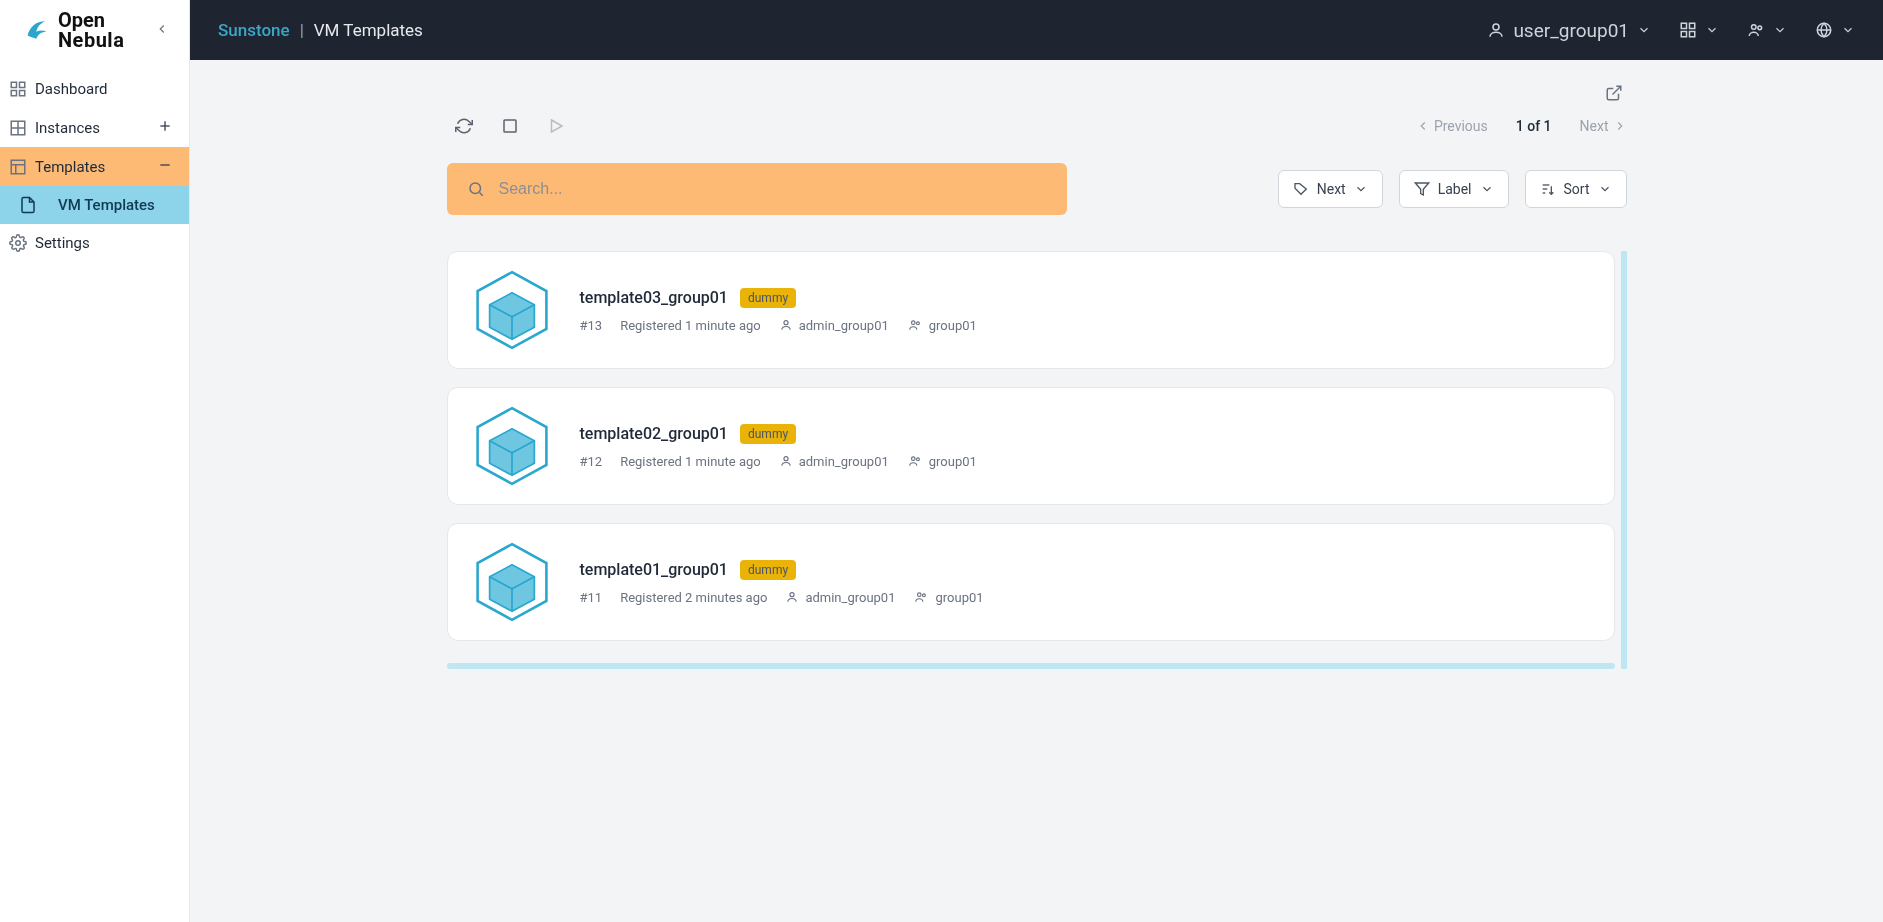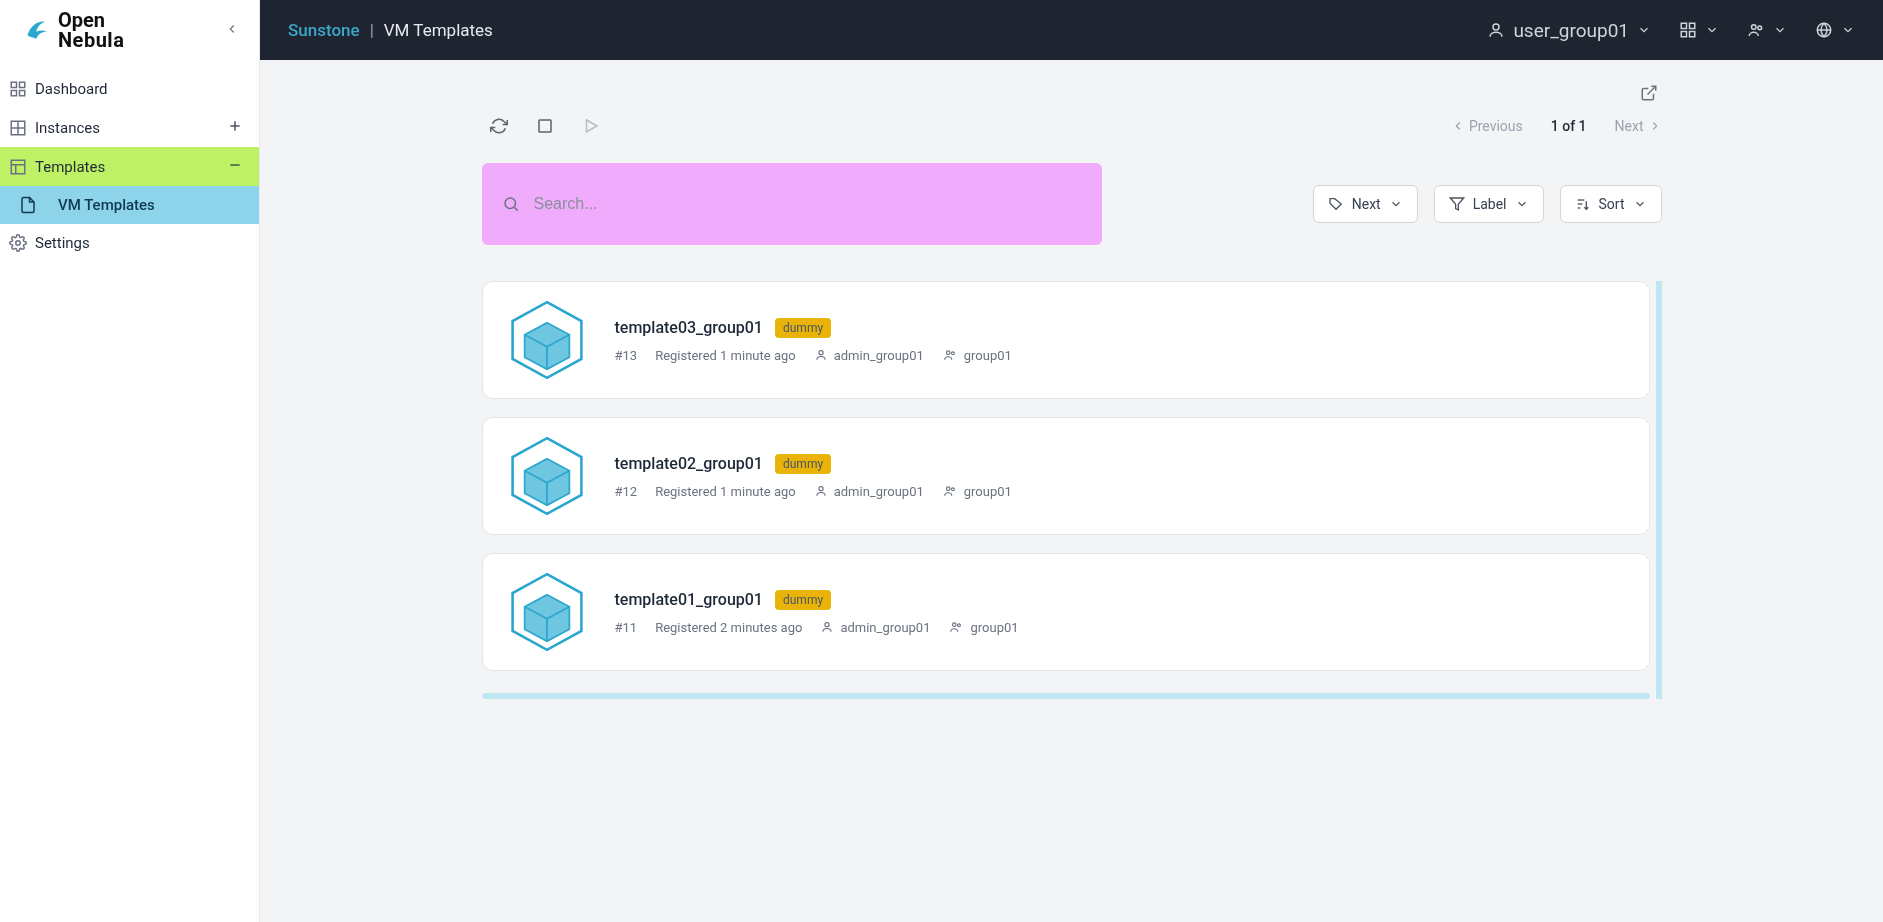--- a/index.html
+++ b/index.html
@@ -16,7 +16,7 @@
 
 
 .sidebar {
-  width: 260px;
+  width: 190px;
   background: #fff;
   border-right: 1px solid #e5e7eb;
   display: flex;

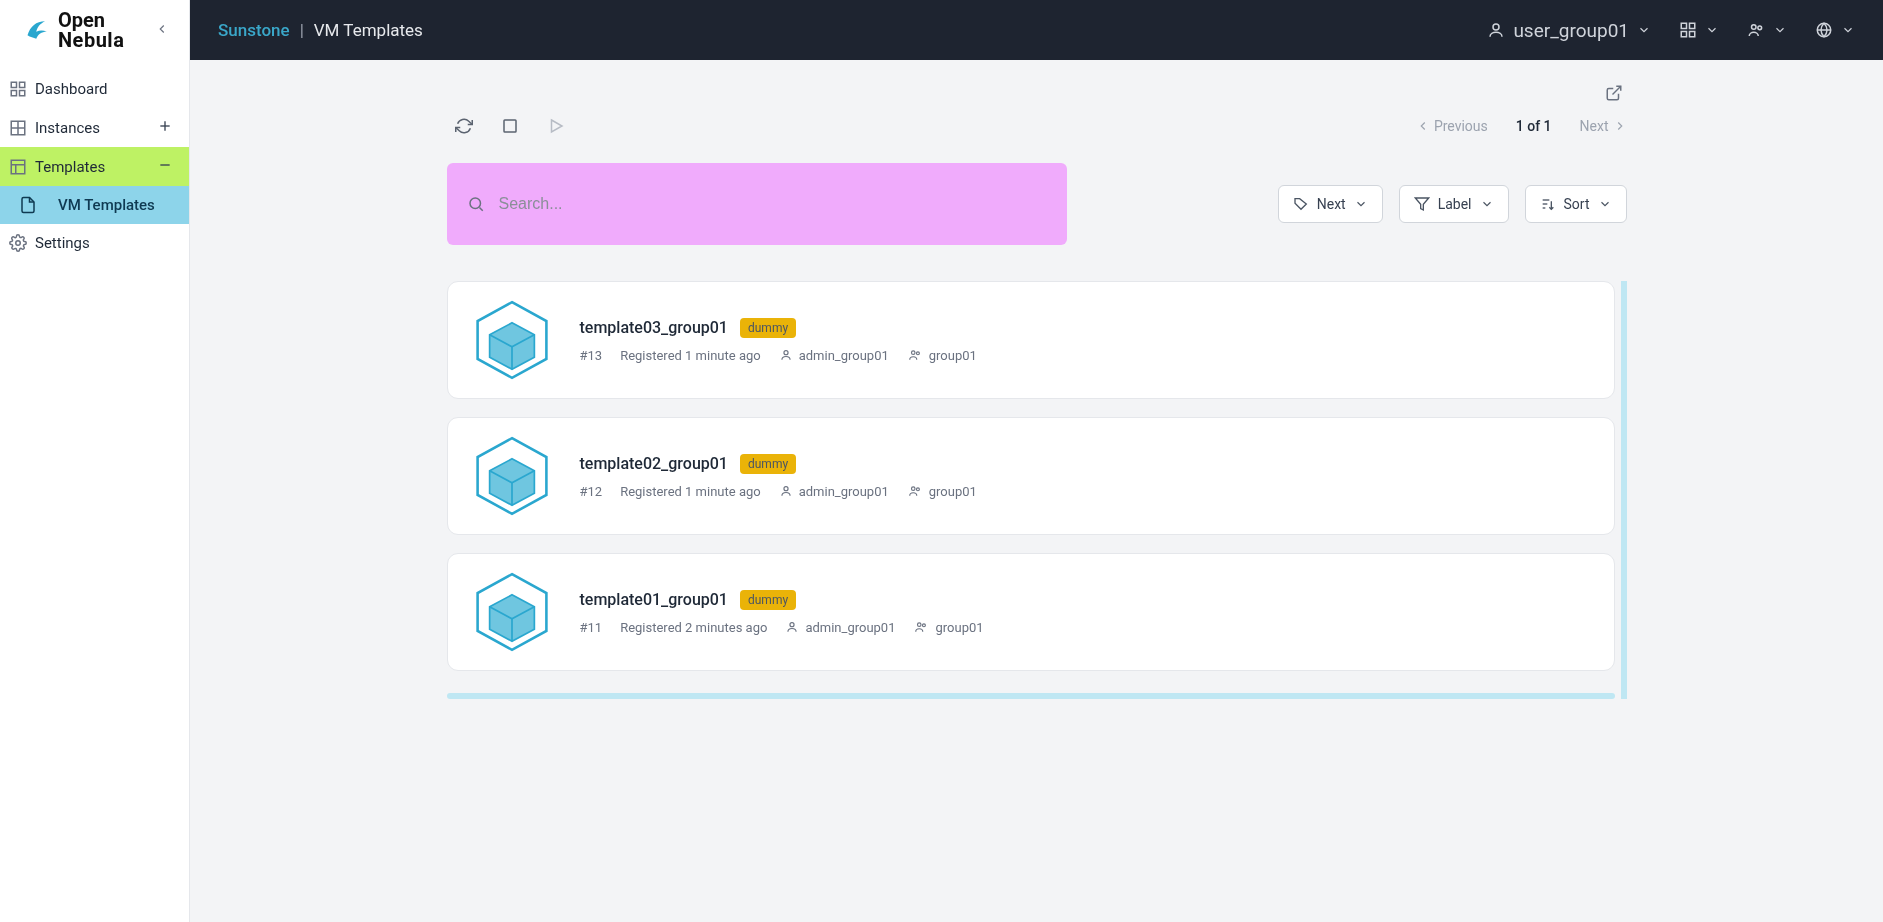--- a/index.html
+++ b/index.html
@@ -46,7 +46,7 @@
 .nav-item .nav-icon { width: 20px; display:flex; justify-content:center; color:#6b7280; }
 .nav-item .nav-label { flex: 1; font-size: 15px; }
 .nav-item .nav-expand { color: #374151; }
-.nav-item.section-open { background: #bef264; }
+.nav-item.section-open { background: #fdba74; }
 .nav-sub {
   display: flex;
   align-items: center;

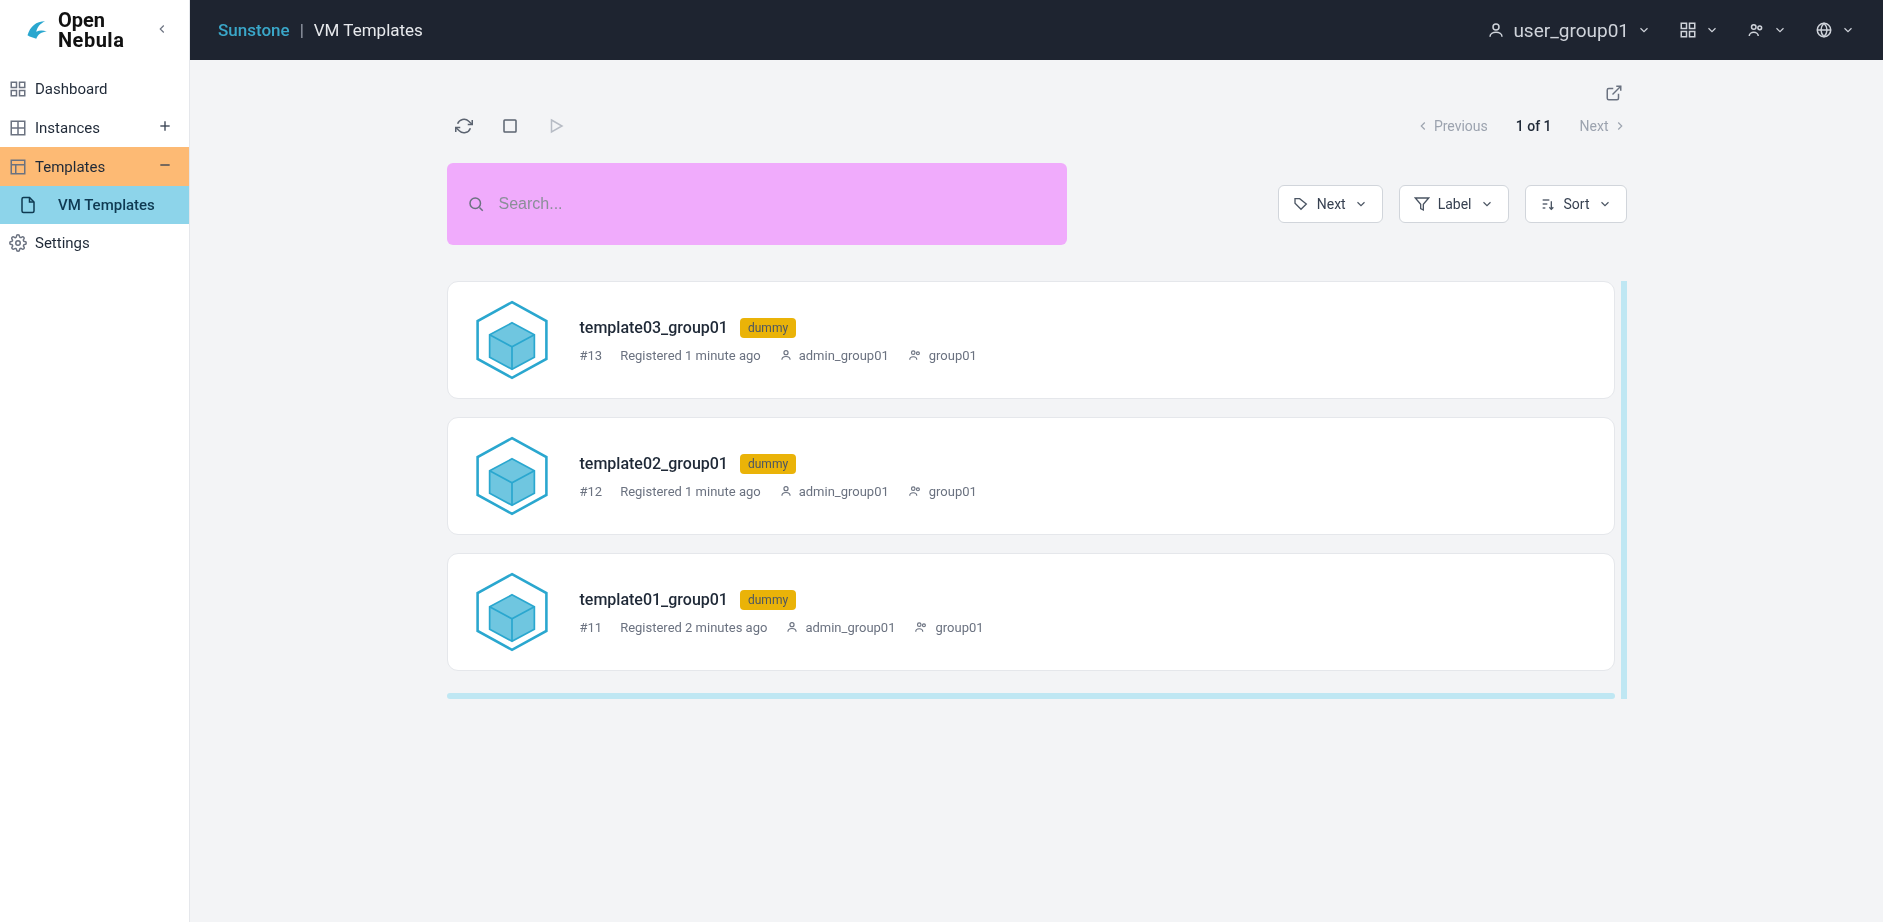--- a/index.html
+++ b/index.html
@@ -111,10 +111,10 @@
 .search-row { display:flex; align-items:center; gap: 16px; margin-bottom: 36px; }
 .search-box {
   flex: 0 1 620px;
-  background: #f0abfc;
+  background: #fdba74;
   border-radius: 6px;
   display:flex; align-items:center;
-  padding: 32px 20px;
+  padding: 17px 20px;
   gap: 14px;
   color:#6b7280;
 }

